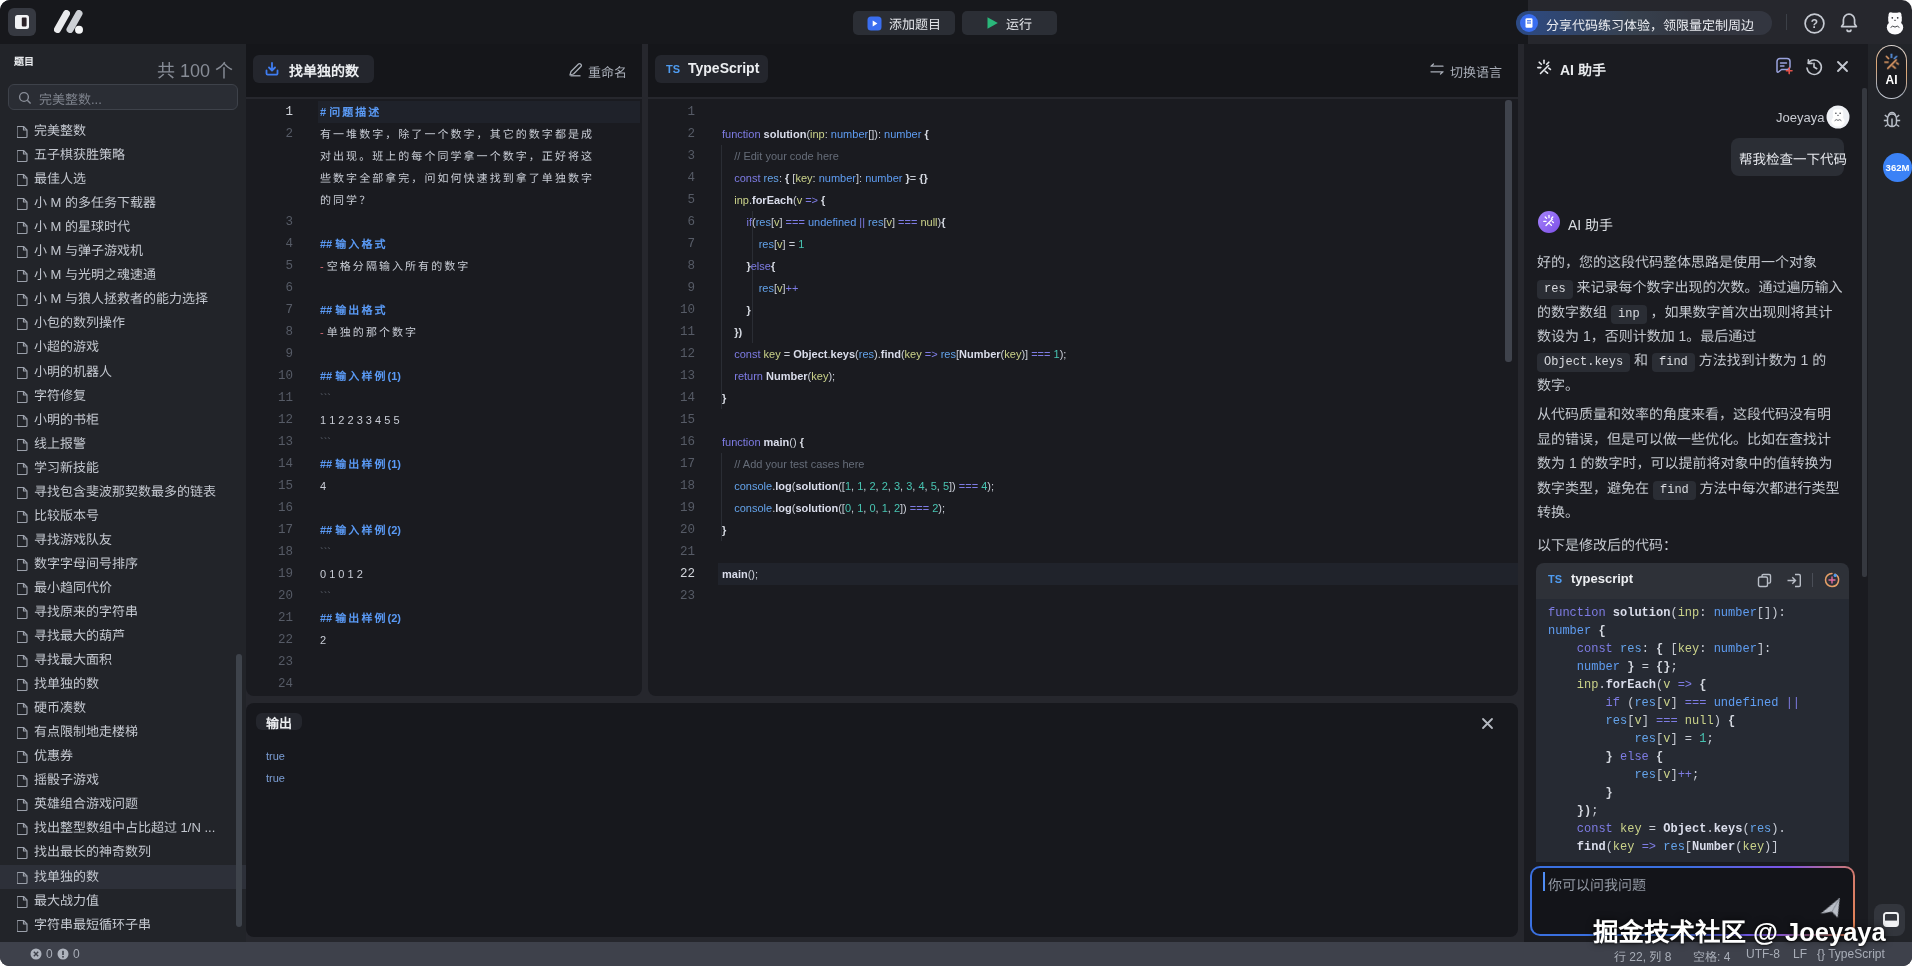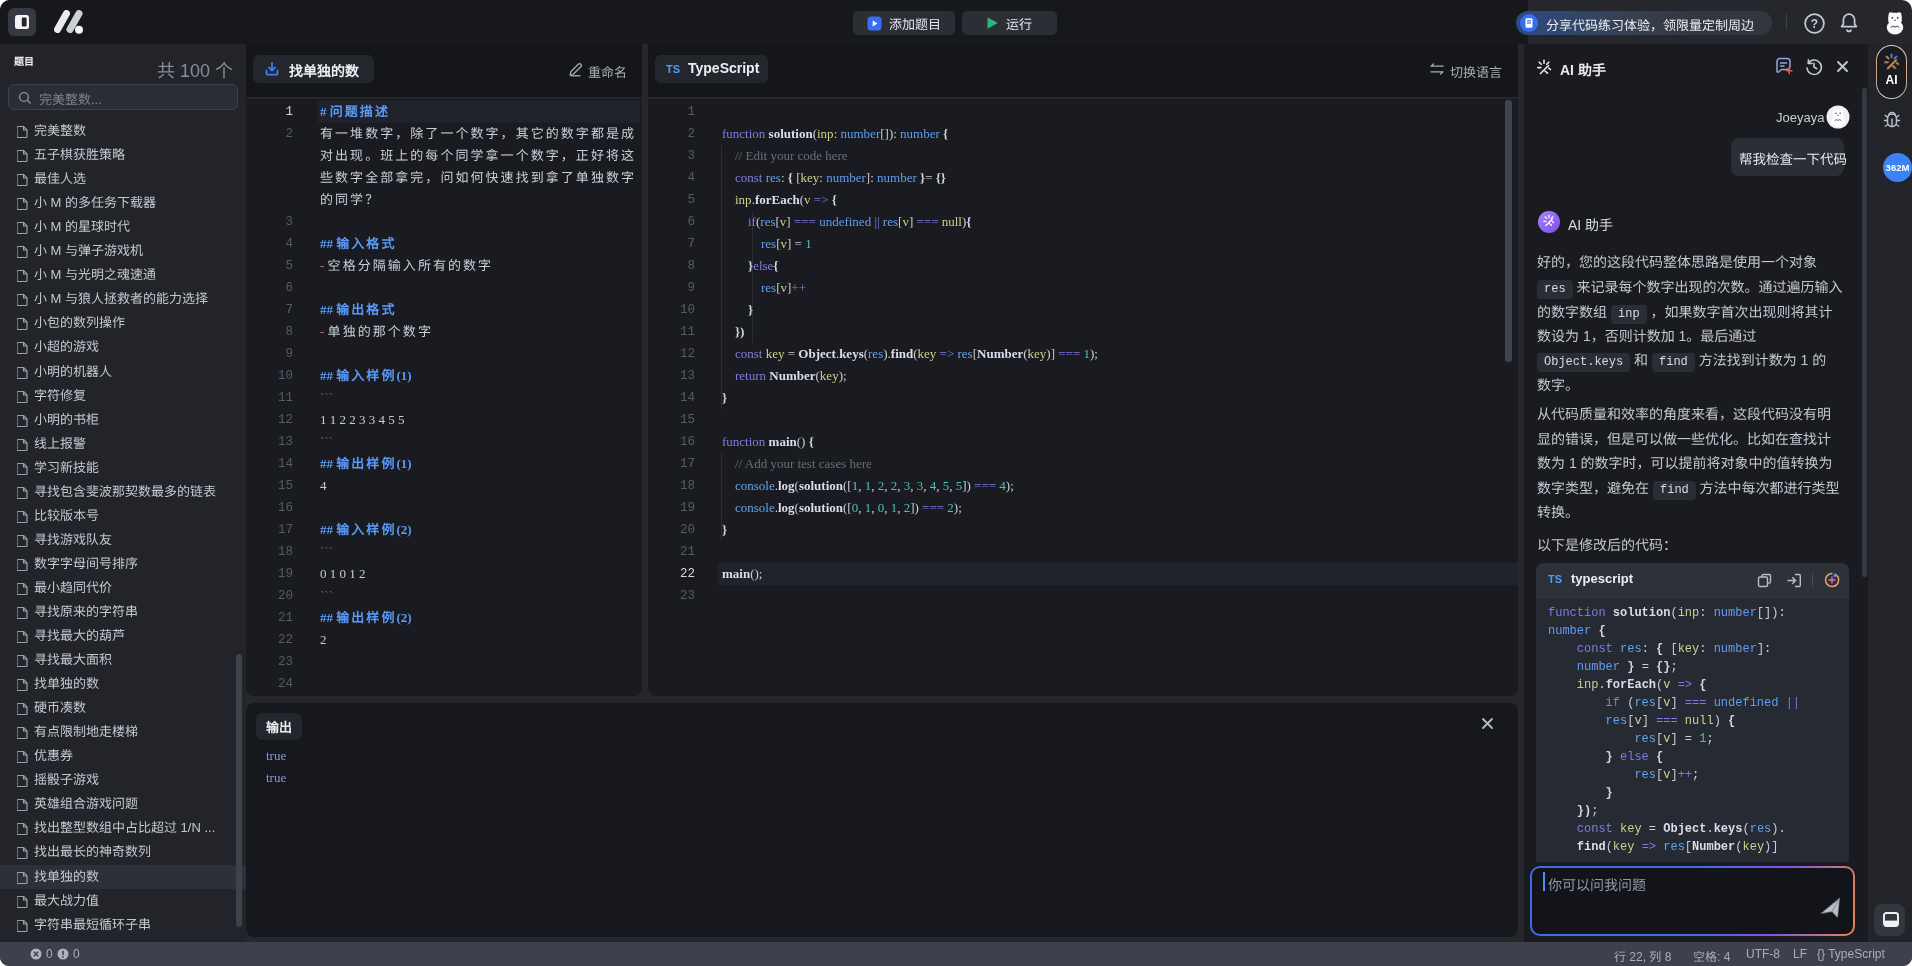--- a/index.html
+++ b/index.html
@@ -23,7 +23,7 @@
 .pbody{position:absolute;top:99px;background:#1a1b20;border-radius:0 0 8px 8px}
 .tab{position:absolute;background:#24262d;border-radius:6px;display:flex;align-items:center;color:#eceef1}
 .gut{position:absolute;color:#565b66;font-size:12.5px;font-family:"Liberation Mono",monospace;text-align:right;line-height:22px;white-space:pre}
-.cl{position:absolute;white-space:pre;font-size:13px;line-height:22px;font-family:Liberation Serif, serif;color:#c9cdd6}
+.cl{position:absolute;white-space:pre;font-size:11px;line-height:22px;font-family:Liberation Sans, sans-serif;color:#c9cdd6}
 .cjk{letter-spacing:2.05px}
 .k{color:#7e7ce4}.fn{color:#daddeb;font-weight:bold}.v{color:#64a3ea}.pa{color:#cbd38a}.t{color:#5f9df2}.n{color:#48c4b2}.c{color:#666d79}.b{color:#d4d8e0;font-weight:bold}
 .h{color:#5a9af5;font-weight:bold}

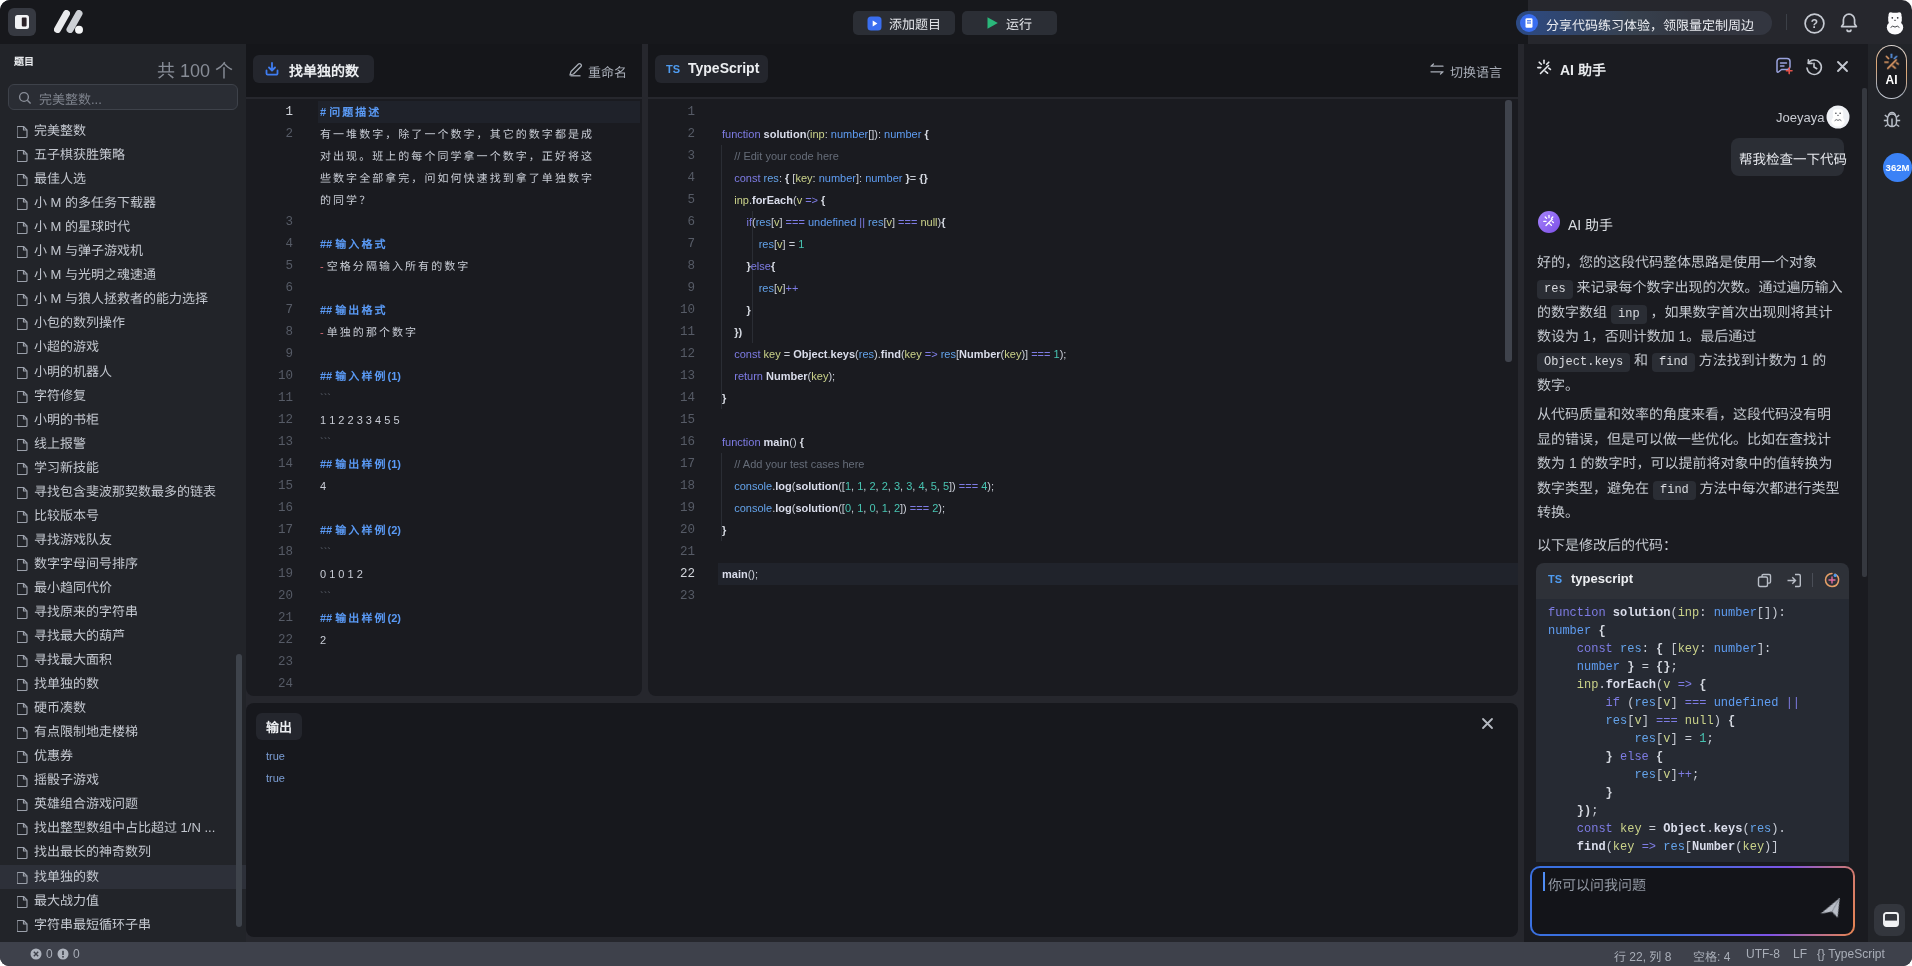--- a/index.html
+++ b/index.html
@@ -474,7 +474,7 @@
     </div>
 <div id="outputpanel">
       <div class="abs" style="left:246px;top:703px;width:1272px;height:234px;background:#17181d;border-radius:8px"></div>
-<div class="tab" style="left:256px;top:713px;width:46px;height:27px">
+<div class="tab" style="left:256px;top:713px;width:46px;height:17px">
         <span style="margin:auto;font-size:13px;font-weight:bold">输出</span>
       </div>
 <svg class="ic" style="left:1481px;top:717px" width="13" height="13" viewBox="0 0 13 13">

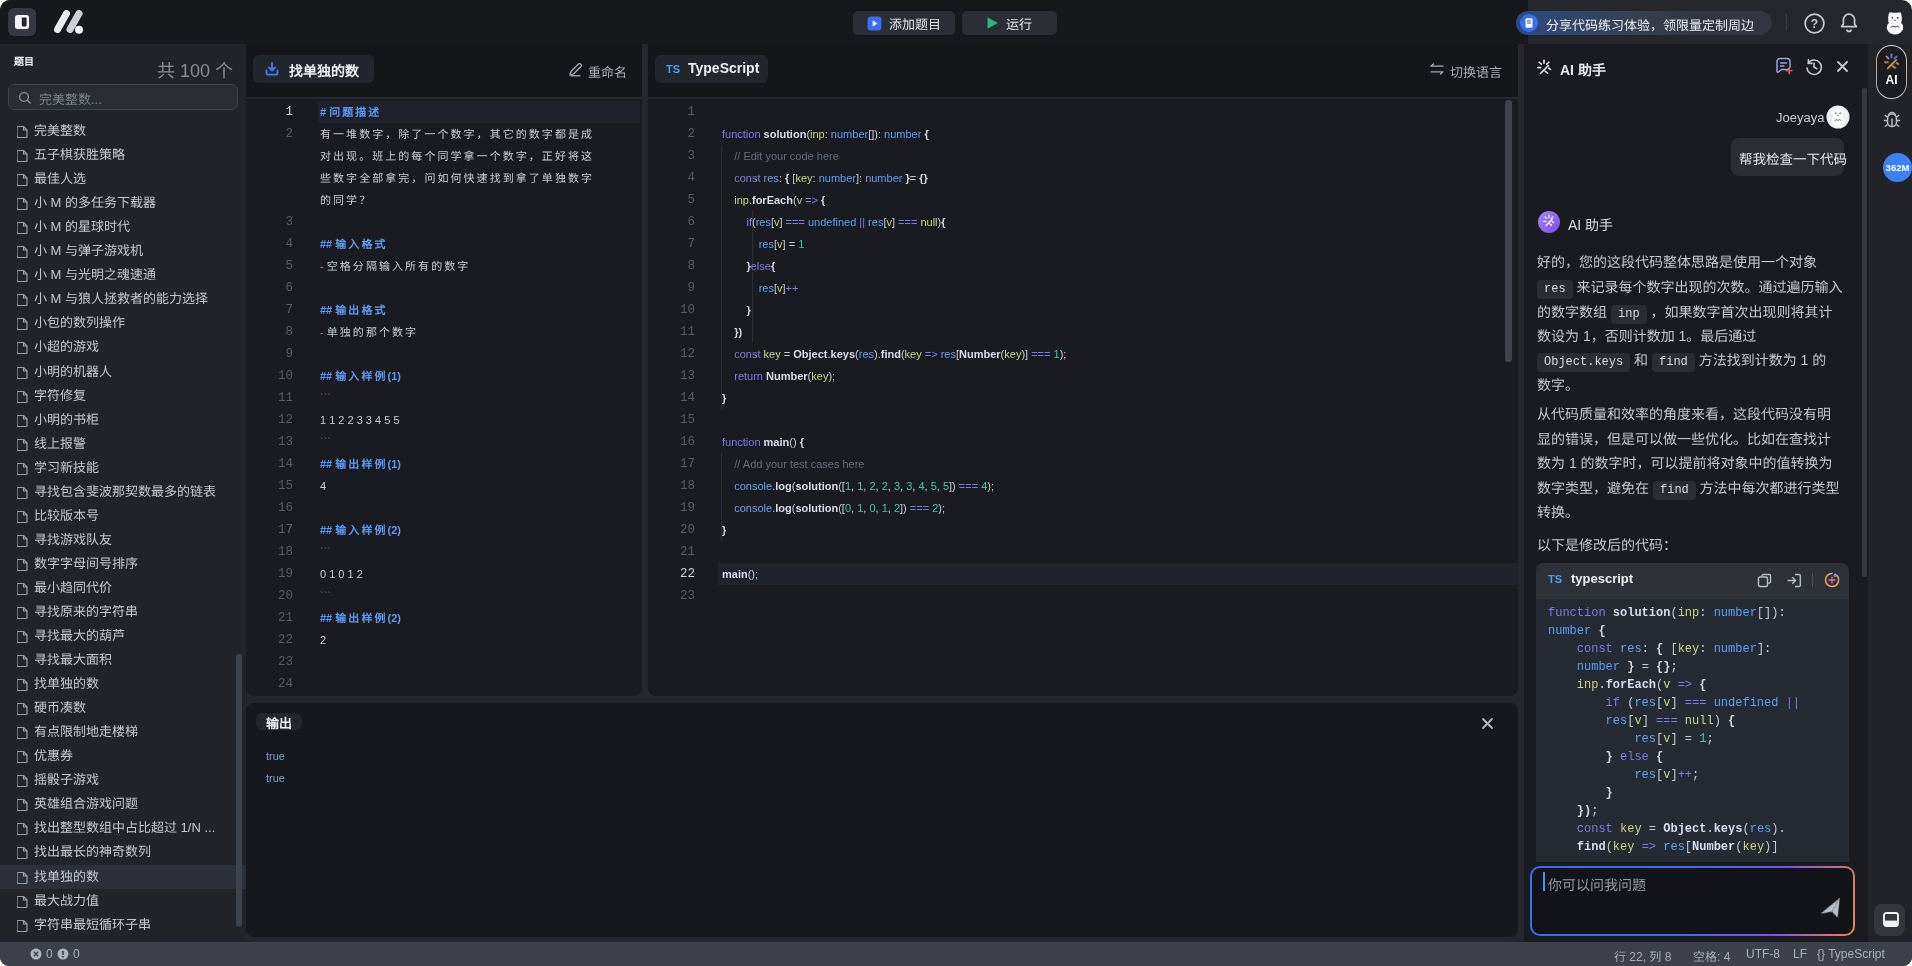--- a/index.html
+++ b/index.html
@@ -654,5 +654,6 @@
 <div class="abs" style="left:1793px;top:5px">LF</div>
 <div class="abs" style="left:1817px;top:5px">{} TypeScript</div>
 </div>
+<div id="watermark">掘金技术社区 @ Joeyaya</div>
 </div>
 </body></html>

